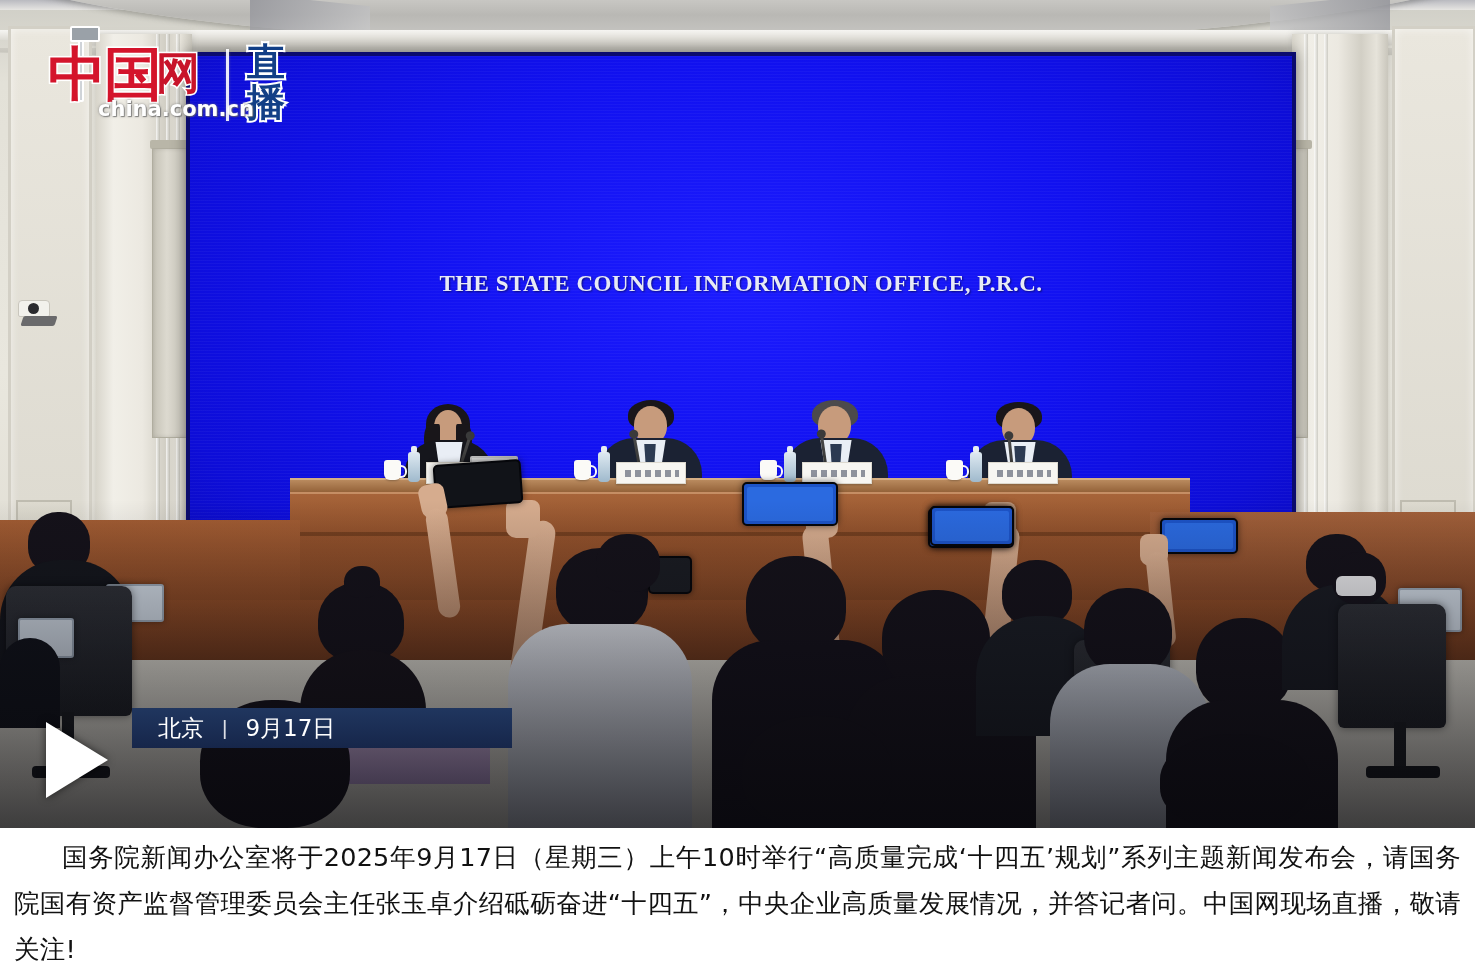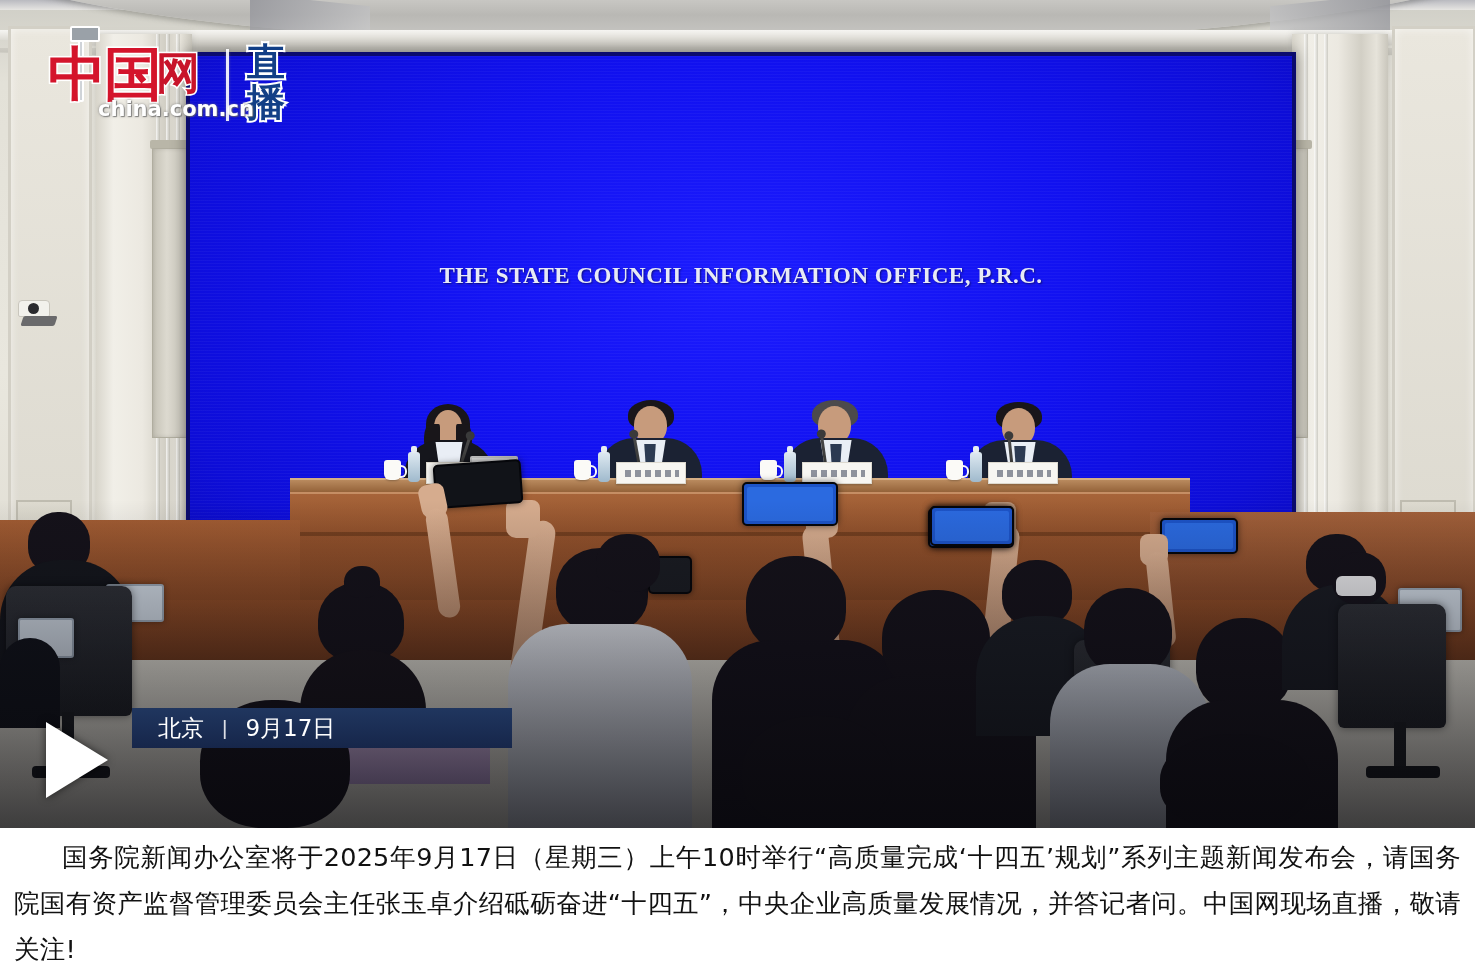--- a/index.html
+++ b/index.html
@@ -140,7 +140,7 @@
     color:#f2f4ff; text-shadow: 2px 2px 3px rgba(0,0,0,.45), 0 0 10px rgba(200,210,255,.5);
   }
   .led-title-en {
-    margin-top:8px;
+    margin-top:16px;
     font-family:"Liberation Serif","DejaVu Serif",serif;
     font-size:23px; font-weight:700; letter-spacing:.5px;
     color:#e7eaf6; text-shadow: 1px 1px 2px rgba(0,0,0,.5);

